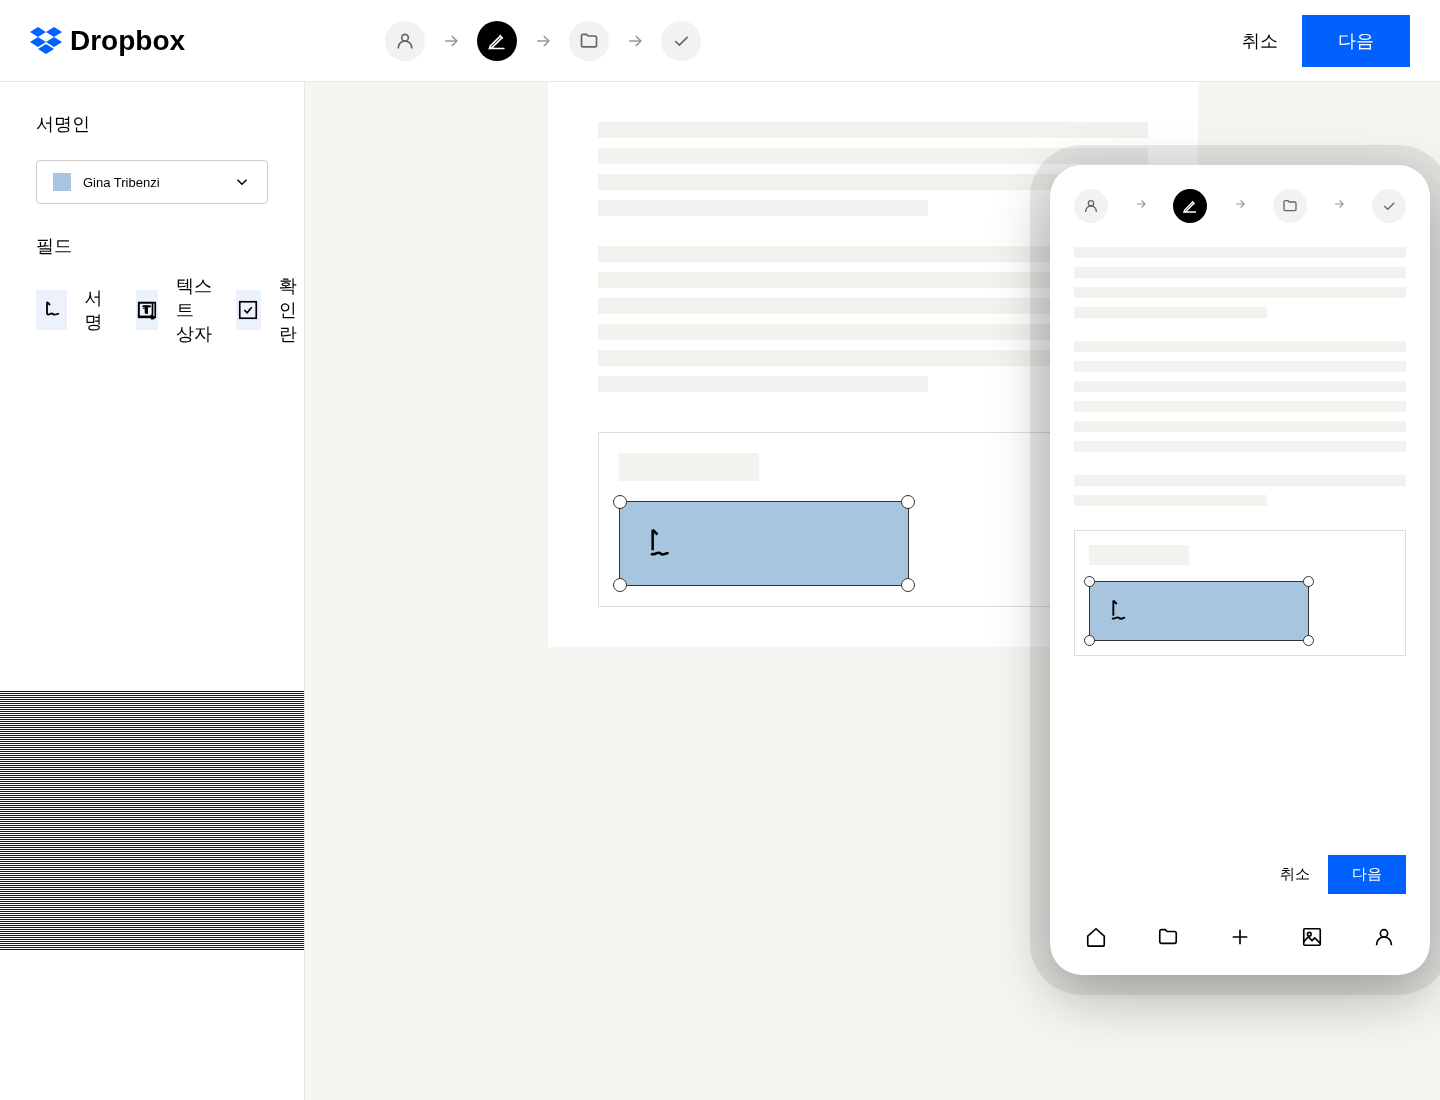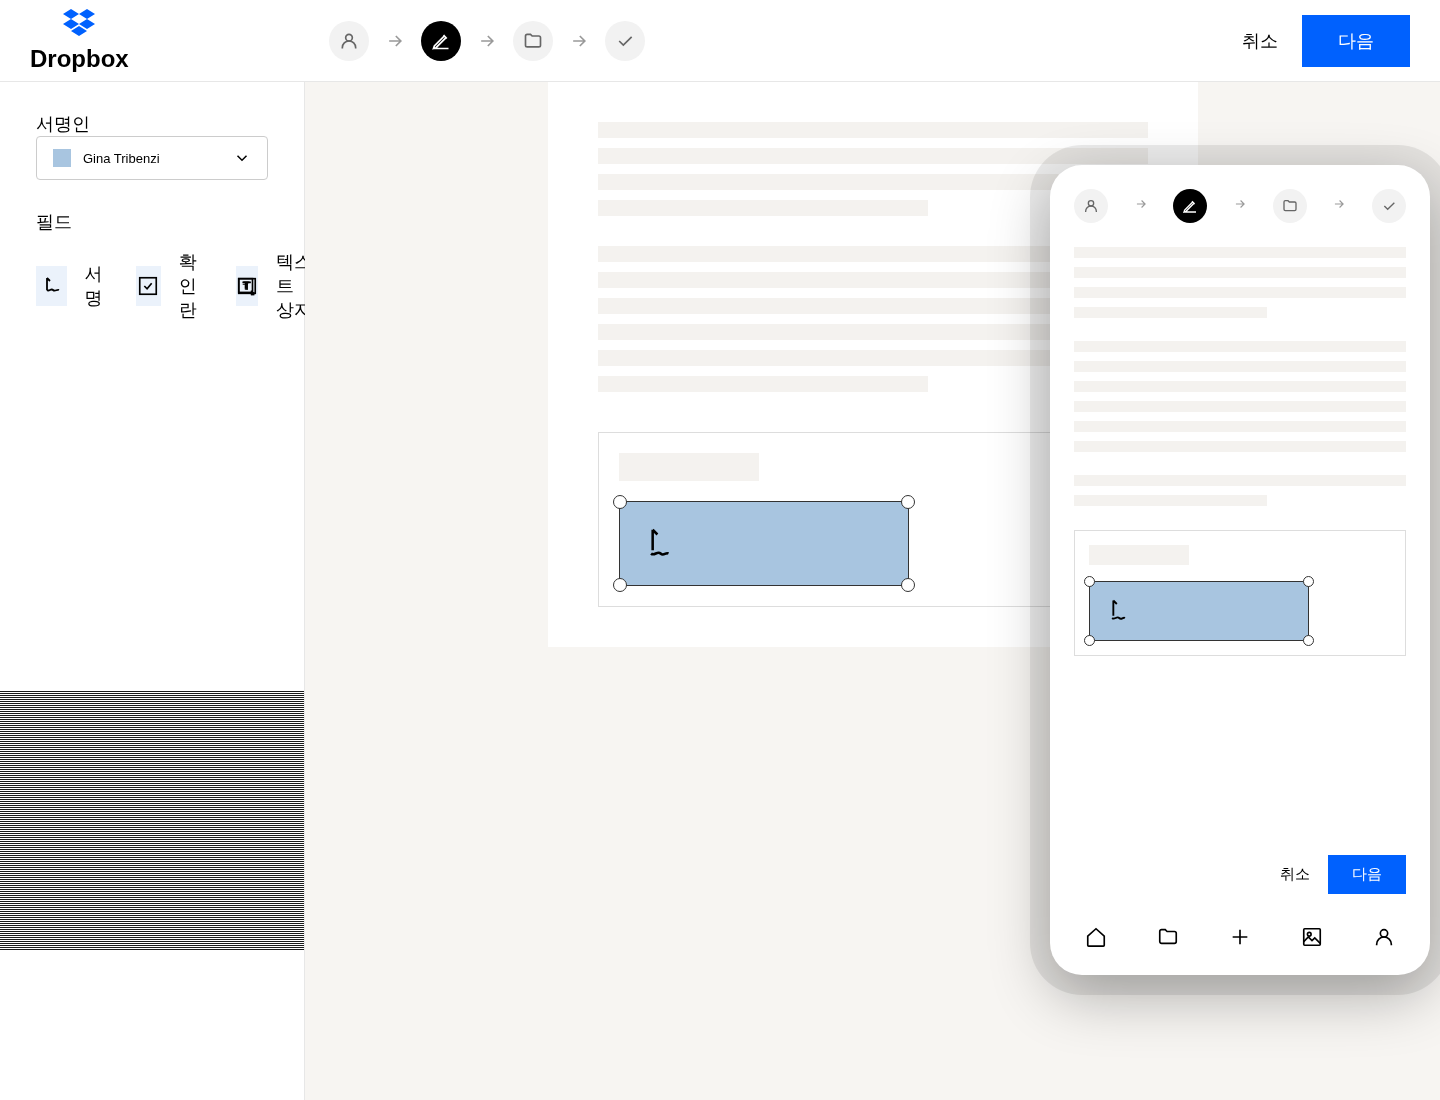--- a/index.html
+++ b/index.html
@@ -6,7 +6,7 @@
     body { font-family: -apple-system, BlinkMacSystemFont, "Segoe UI", Helvetica, Arial, sans-serif; background: #fff; width: 1440px; height: 1100px; position: relative; overflow: hidden; }
     
     .header { display: flex; align-items: center; padding: 20px 30px; border-bottom: 1px solid #e7e7e7; height: 82px; }
-    .logo { display: flex; align-items: center; gap: 8px; font-weight: 700; font-size: 24px; flex-direction: column; }
+    .logo { display: flex; align-items: center; gap: 8px; font-weight: 700; font-size: 28px; }
     .logo-icon { width: 32px; height: 28px; }
     
     .steps { display: flex; align-items: center; gap: 16px; margin-left: 200px; }

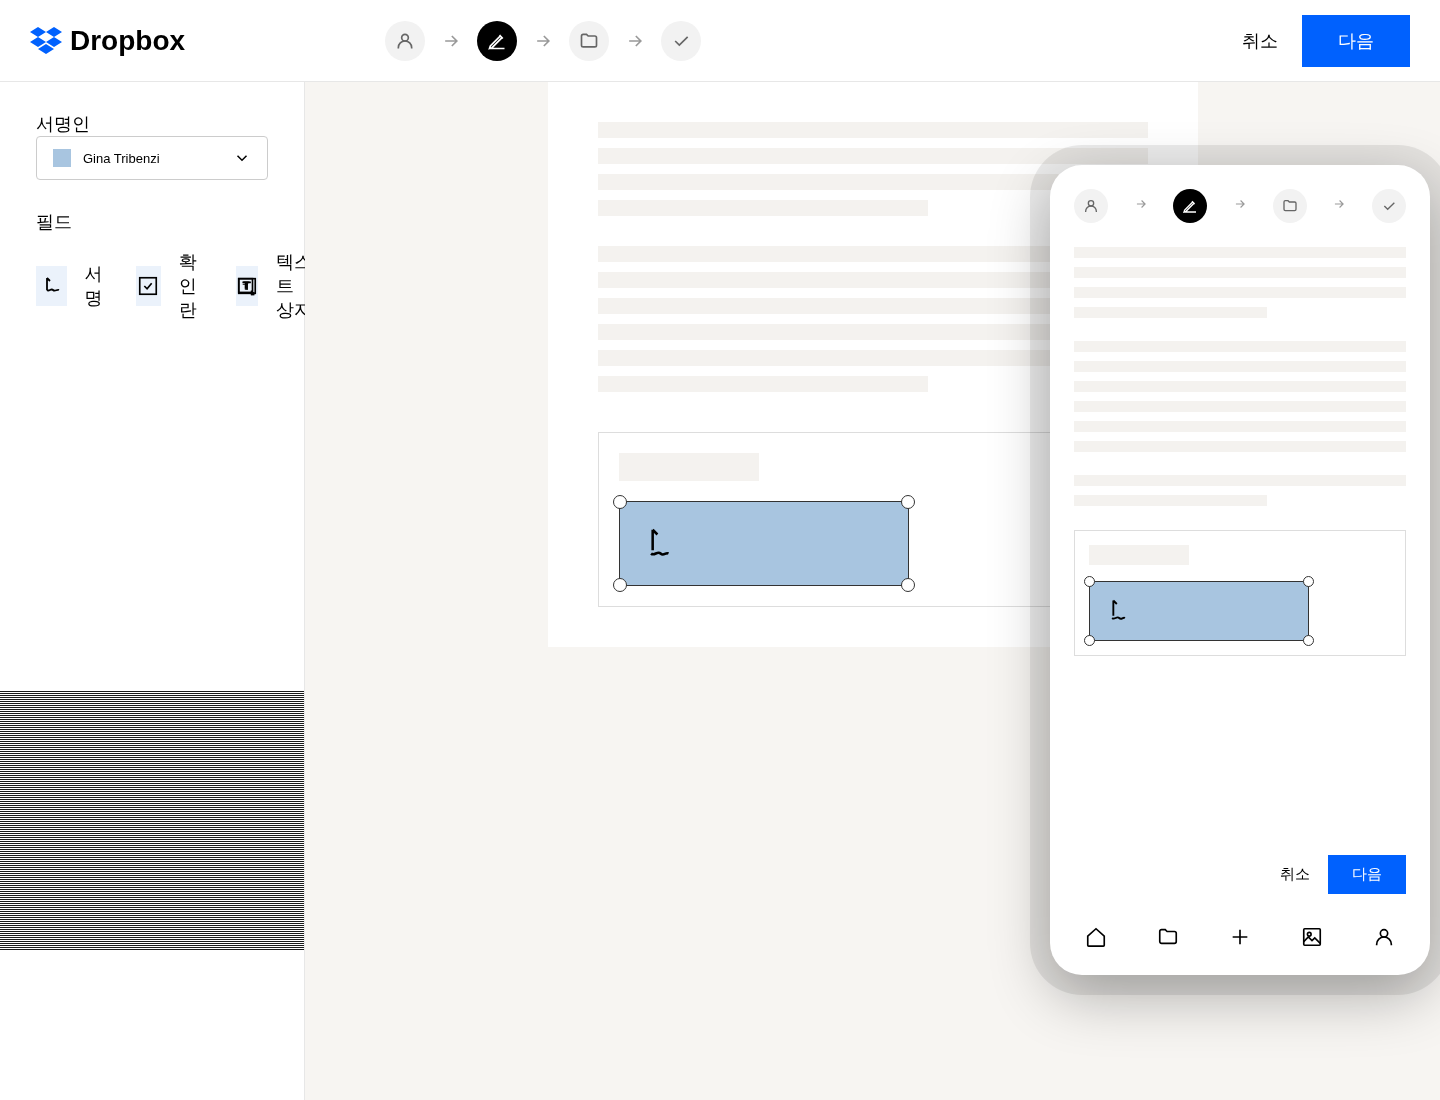--- a/index.html
+++ b/index.html
@@ -20,7 +20,7 @@
     
     .main { display: flex; height: calc(100% - 82px); }
     .sidebar { width: 305px; padding: 30px 36px; border-right: 1px solid #e7e7e7; }
-    .sidebar-label { font-size: 18px; margin-bottom: 0; }
+    .sidebar-label { font-size: 18px; margin-bottom: 24px; }
     .signer-select { display: flex; align-items: center; gap: 12px; border: 1px solid #ccc; padding: 12px 16px; border-radius: 4px; margin-bottom: 30px; cursor: pointer; width: 100%; }
     .signer-swatch { width: 18px; height: 18px; background: #a8c5e0; }
     .signer-name { flex: 1; font-size: 13px; }

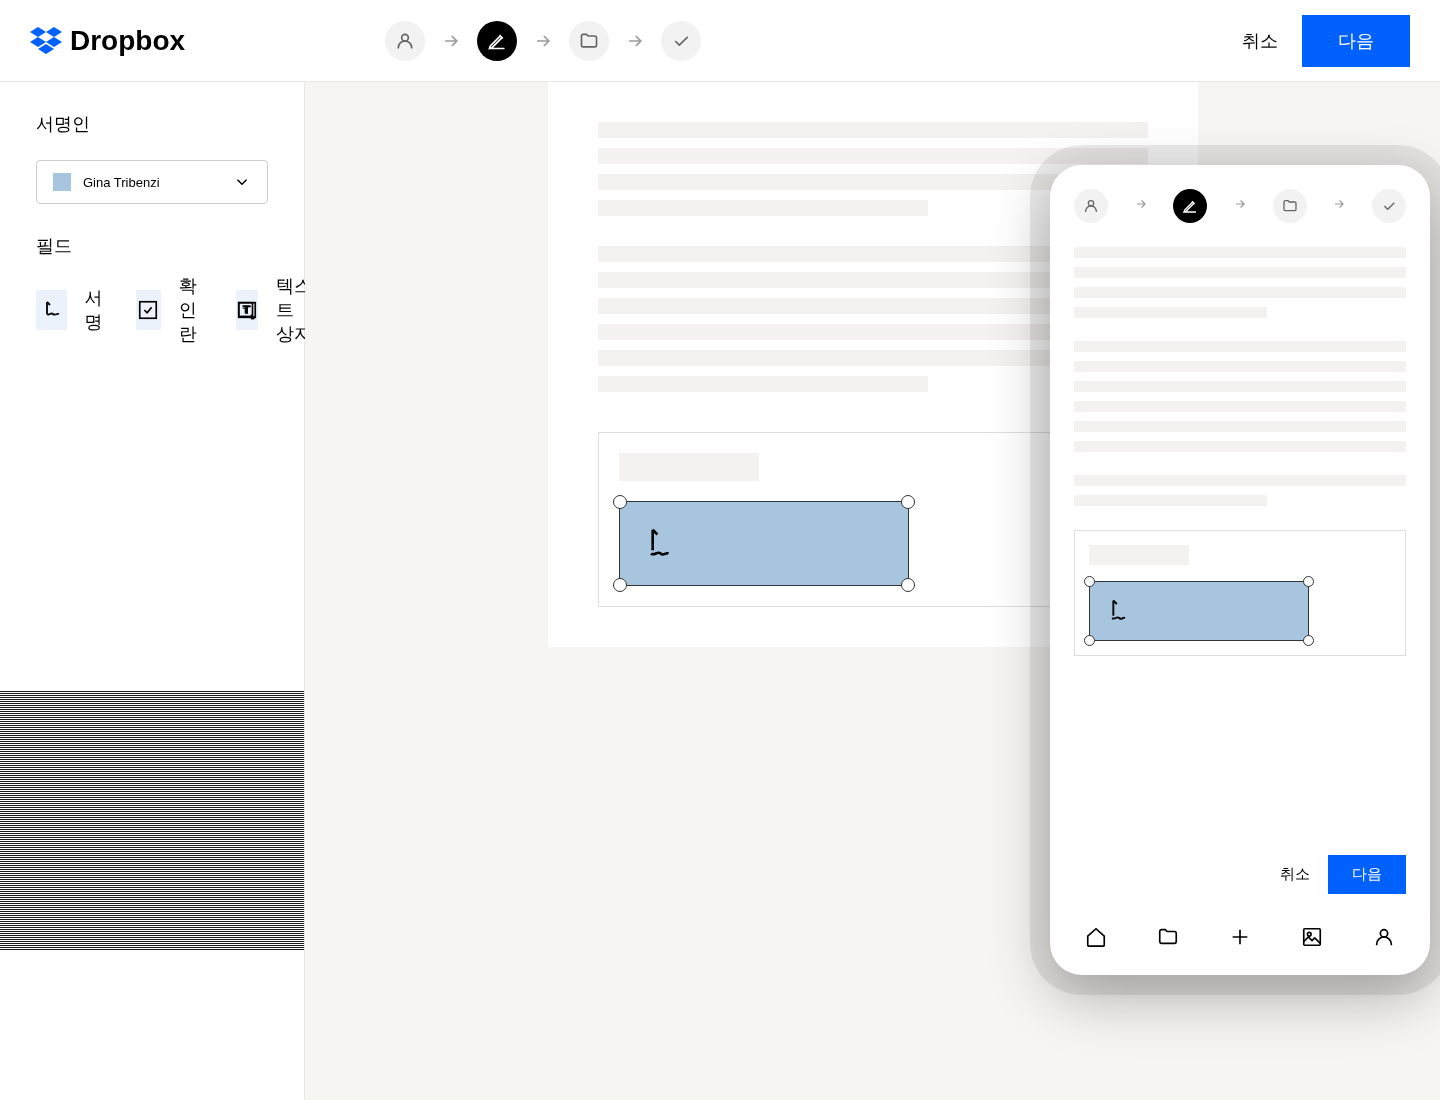--- a/index.html
+++ b/index.html
@@ -153,15 +153,6 @@
       <div class="field-item">
         <div class="field-icon">
           <svg width="22" height="22" viewBox="0 0 24 24" fill="none" stroke="#000" stroke-width="1.8">
-              <rect x="3" y="3" width="18" height="18"></rect>
-              <path d="M8 12l3 3 5-6"></path>
-            </svg>
-        </div>
-        <div class="field-label">확인란</div>
-      </div>
-      <div class="field-item">
-        <div class="field-icon">
-          <svg width="22" height="22" viewBox="0 0 24 24" fill="none" stroke="#000" stroke-width="1.8">
               <rect x="3" y="4" width="18" height="16"></rect>
               <path d="M8 8h8M12 8v8M17 19l3 3M20 19l-3 3" stroke-width="1.5"></path>
               <path d="M8 8h8M12 8v8"></path>
@@ -174,6 +165,15 @@
             </svg>
         </div>
         <div class="field-label">텍스트 상자</div>
+      </div>
+      <div class="field-item">
+        <div class="field-icon">
+          <svg width="22" height="22" viewBox="0 0 24 24" fill="none" stroke="#000" stroke-width="1.8">
+              <rect x="3" y="3" width="18" height="18"></rect>
+              <path d="M8 12l3 3 5-6"></path>
+            </svg>
+        </div>
+        <div class="field-label">확인란</div>
       </div>
     </div>
   </div>

